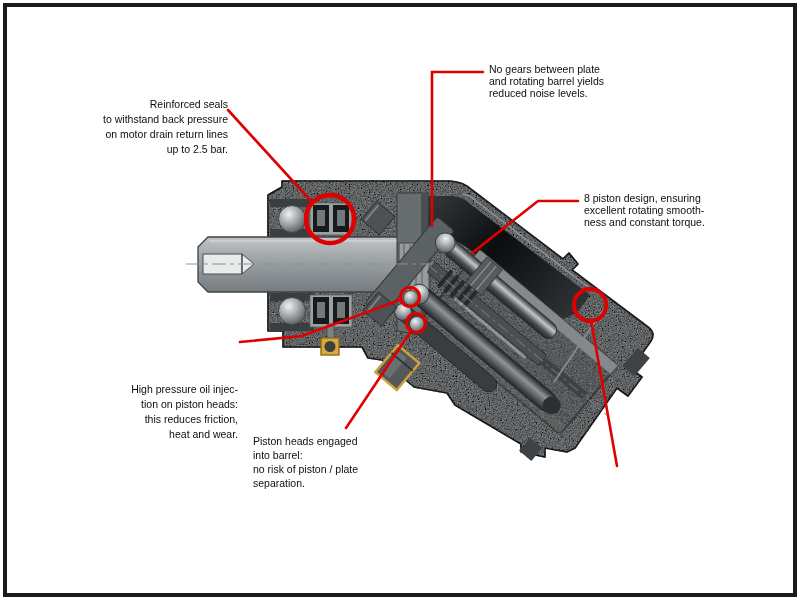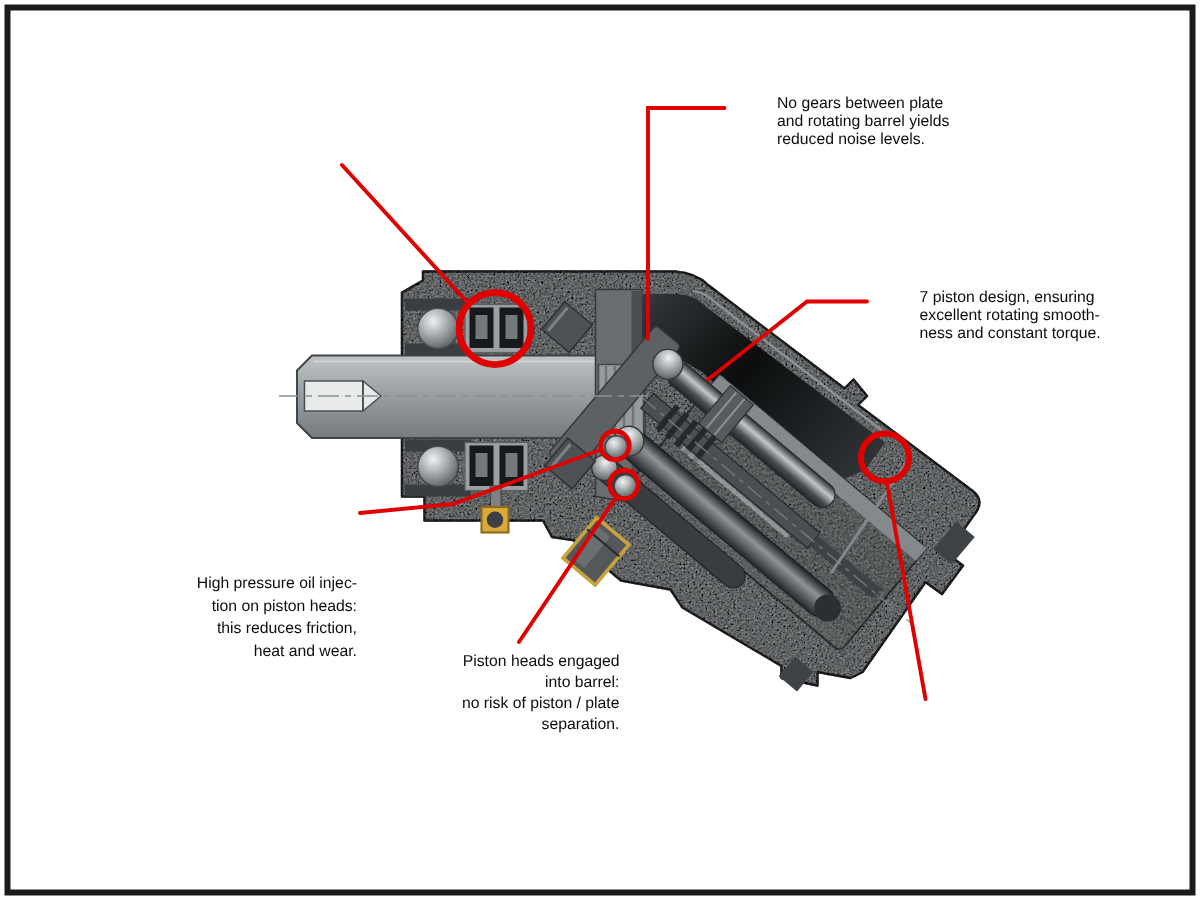--- a/index.html
+++ b/index.html
@@ -12,7 +12,7 @@
   .lh12{line-height:12px;}
   .lh14{line-height:14px;}
   .t-right{text-align:right;}
-  .t-left{text-align:left;margin-left:29px;}
+  .t-left{text-align:left;}
   .t-center{text-align:right;}
   #callout-reinforced-seals{left:60px;top:97px;width:168px;}
   #callout-no-gears{left:489px;top:63px;width:150px;}

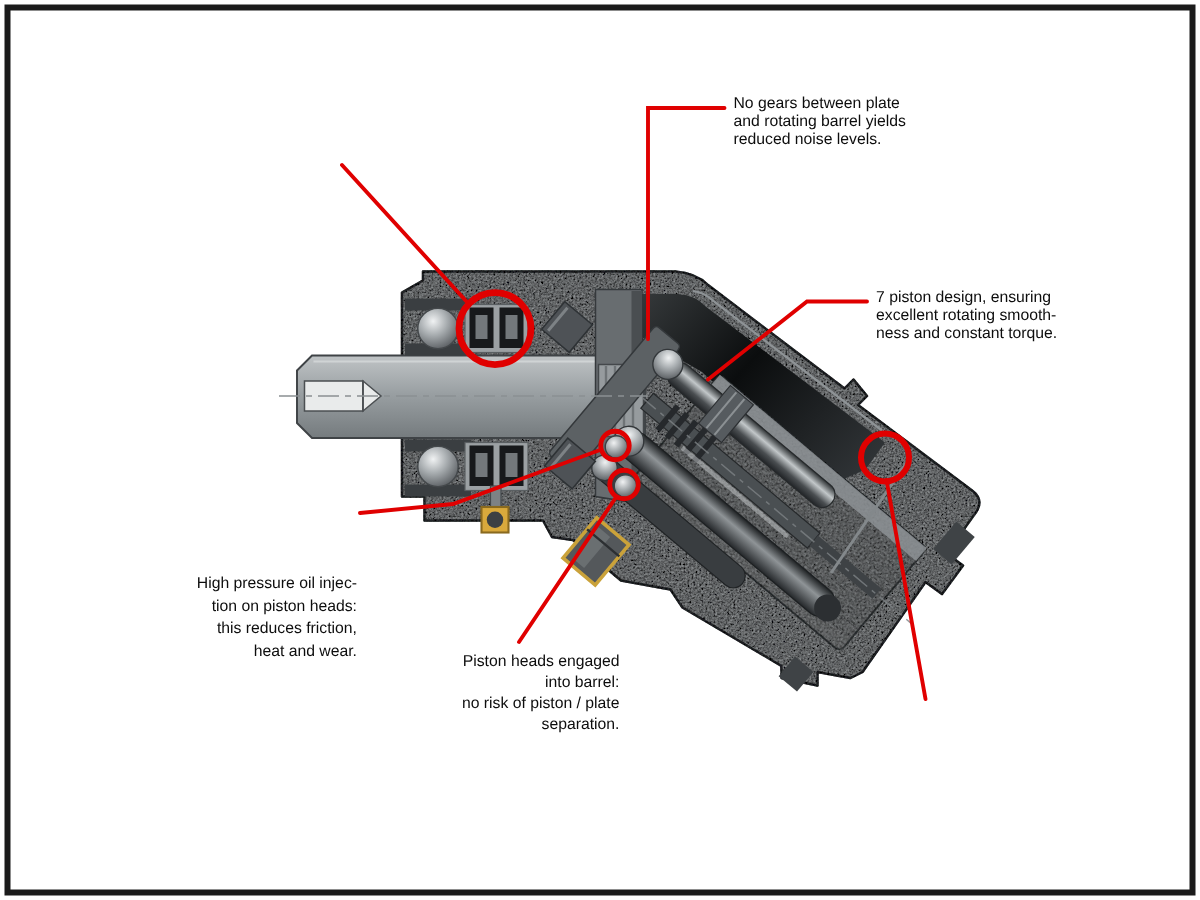--- a/index.html
+++ b/index.html
@@ -212,6 +212,10 @@
     </g>
   </svg>
 
+  <div class="callout lh15 t-right" id="callout-reinforced-seals">Reinforced seals
+to withstand back pressure
+on motor drain return lines
+up to 2.5 bar.</div>
   <div class="callout lh12 t-left" id="callout-no-gears">No gears between plate
 and rotating barrel yields
 reduced noise levels.</div>

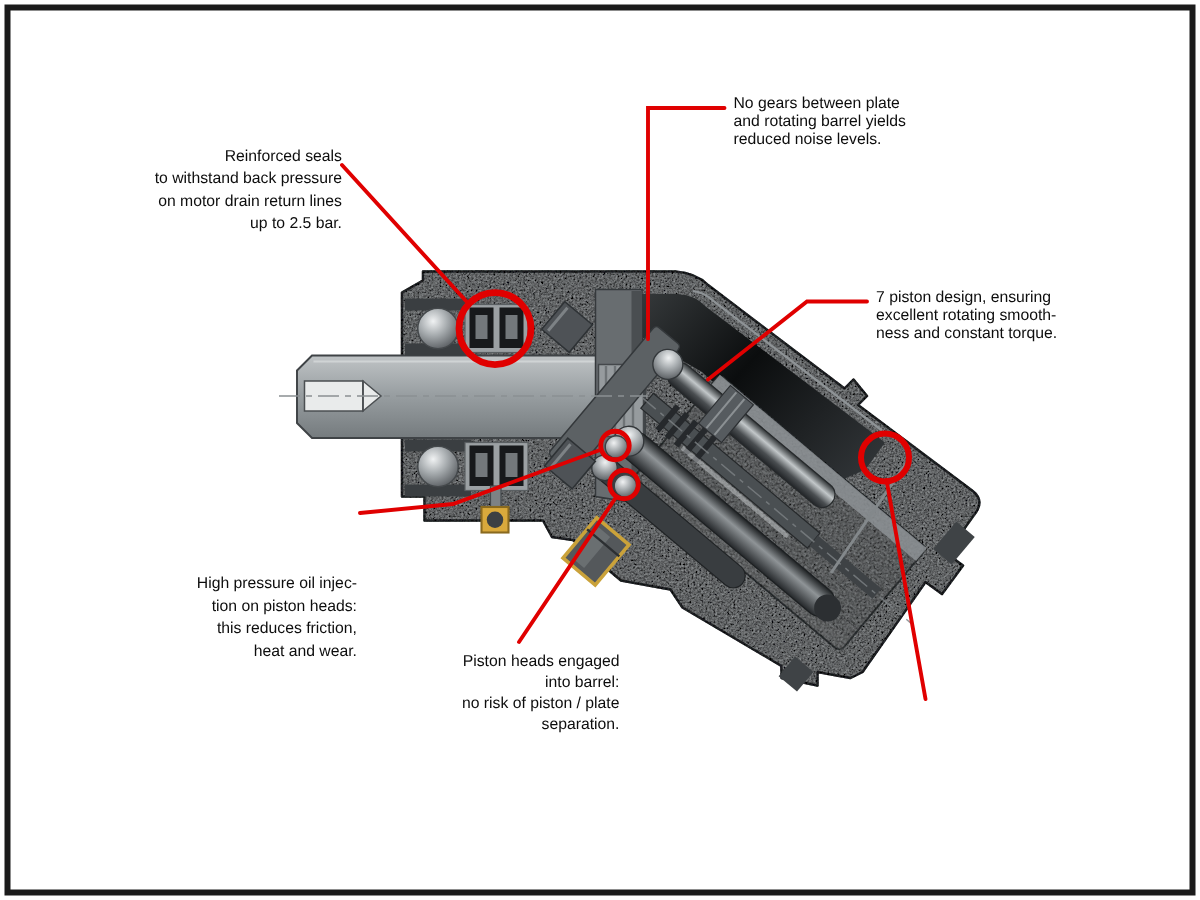--- a/index.html
+++ b/index.html
@@ -219,7 +219,7 @@
   <div class="callout lh12 t-left" id="callout-no-gears">No gears between plate
 and rotating barrel yields
 reduced noise levels.</div>
-  <div class="callout lh12 t-left" id="callout-seven-piston">7 piston design, ensuring
+  <div class="callout lh12 t-left" id="callout-seven-piston">8 piston design, ensuring
 excellent rotating smooth-
 ness and constant torque.</div>
   <div class="callout lh15 t-right" id="callout-oil-injection">High pressure oil injec-

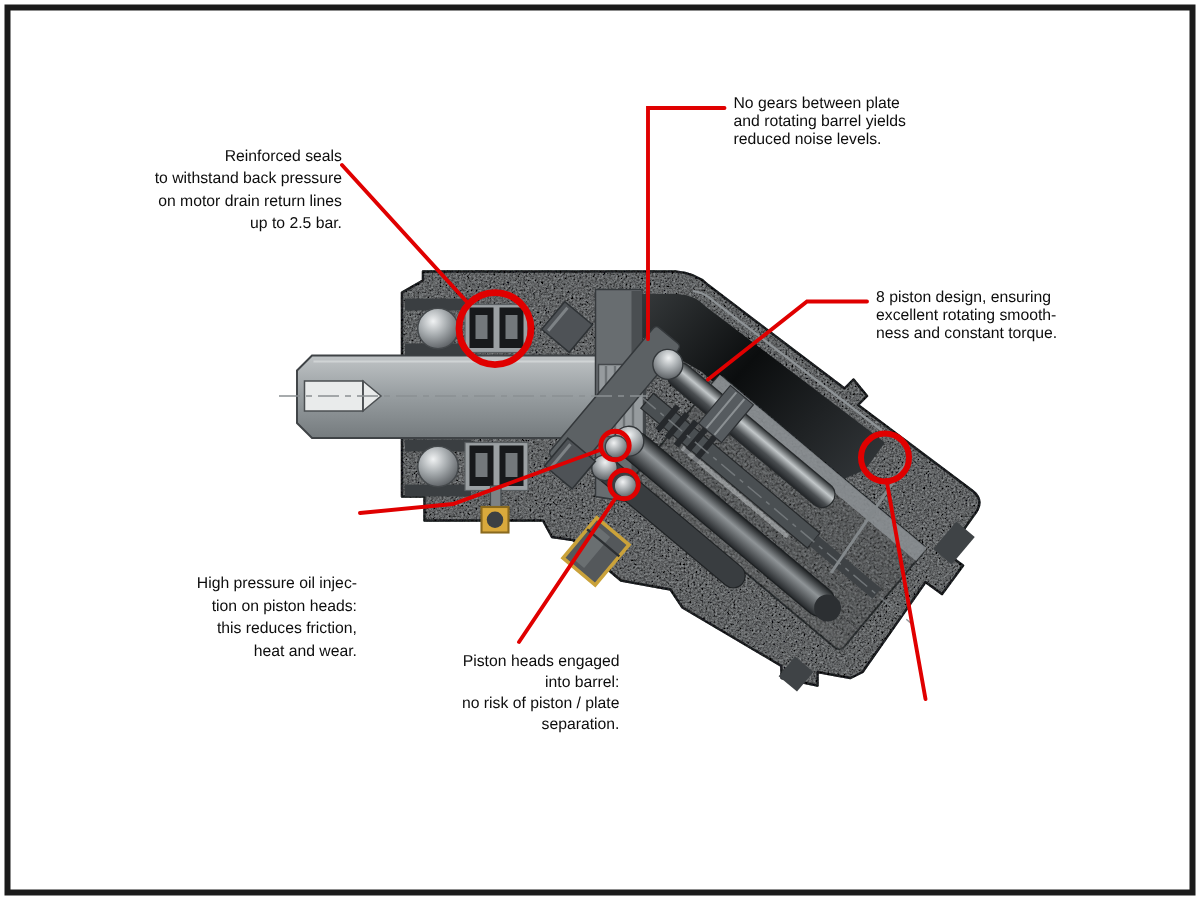--- a/index.html
+++ b/index.html
@@ -13,7 +13,7 @@
   .lh14{line-height:14px;}
   .t-right{text-align:right;}
   .t-left{text-align:left;}
-  .t-center{text-align:right;}
+  .t-center{text-align:left;}
   #callout-reinforced-seals{left:60px;top:97px;width:168px;}
   #callout-no-gears{left:489px;top:63px;width:150px;}
   #callout-seven-piston{left:584px;top:192px;width:160px;}

